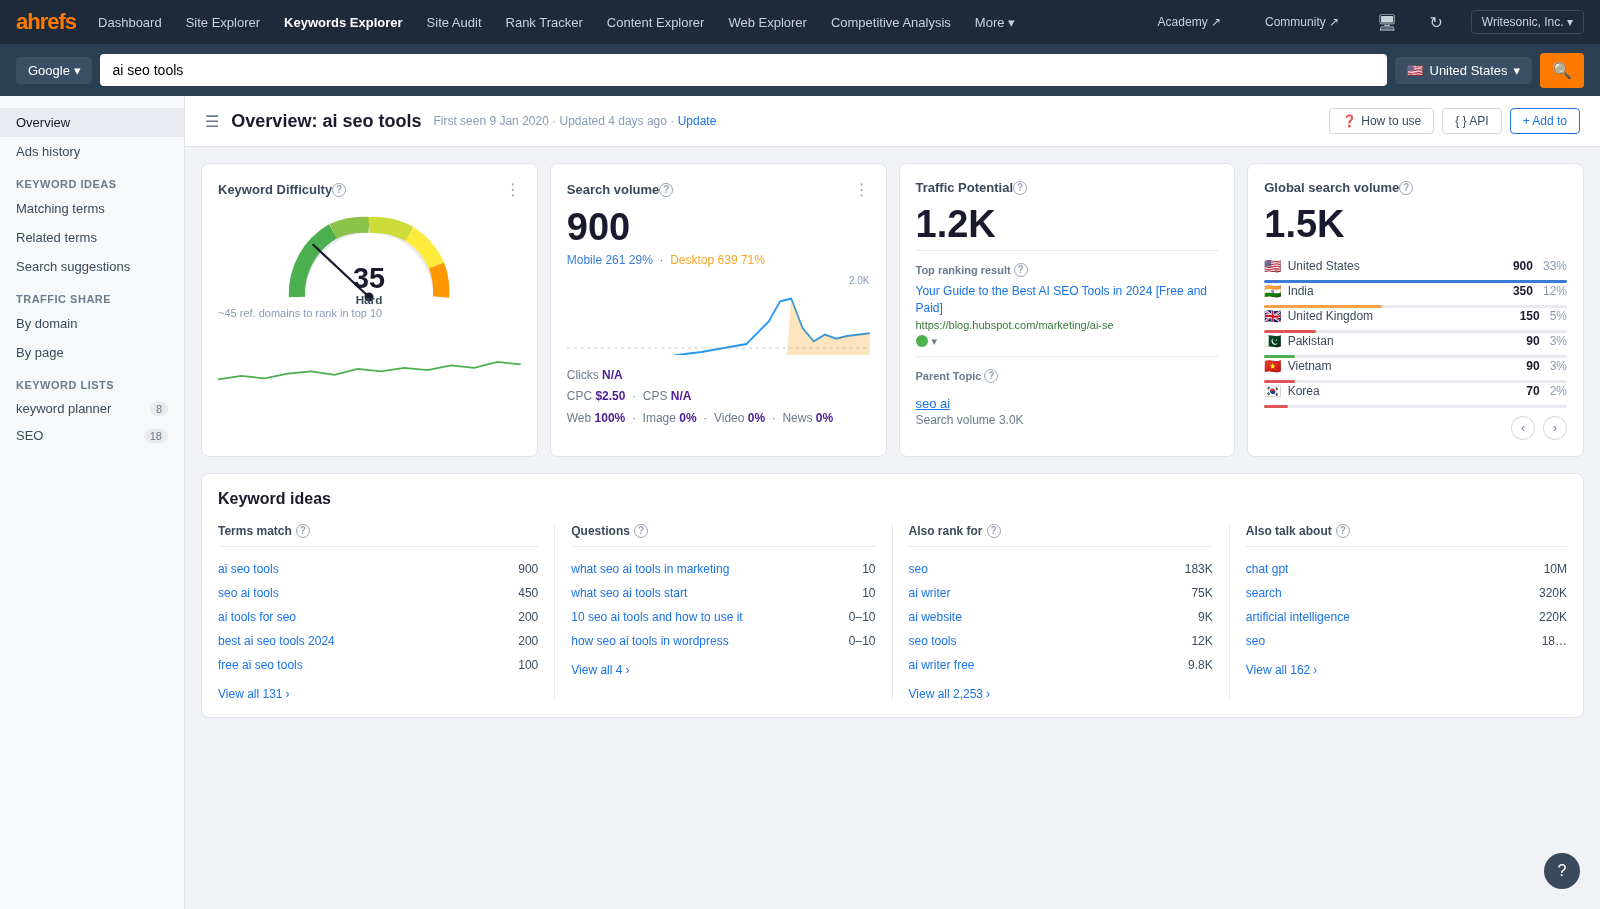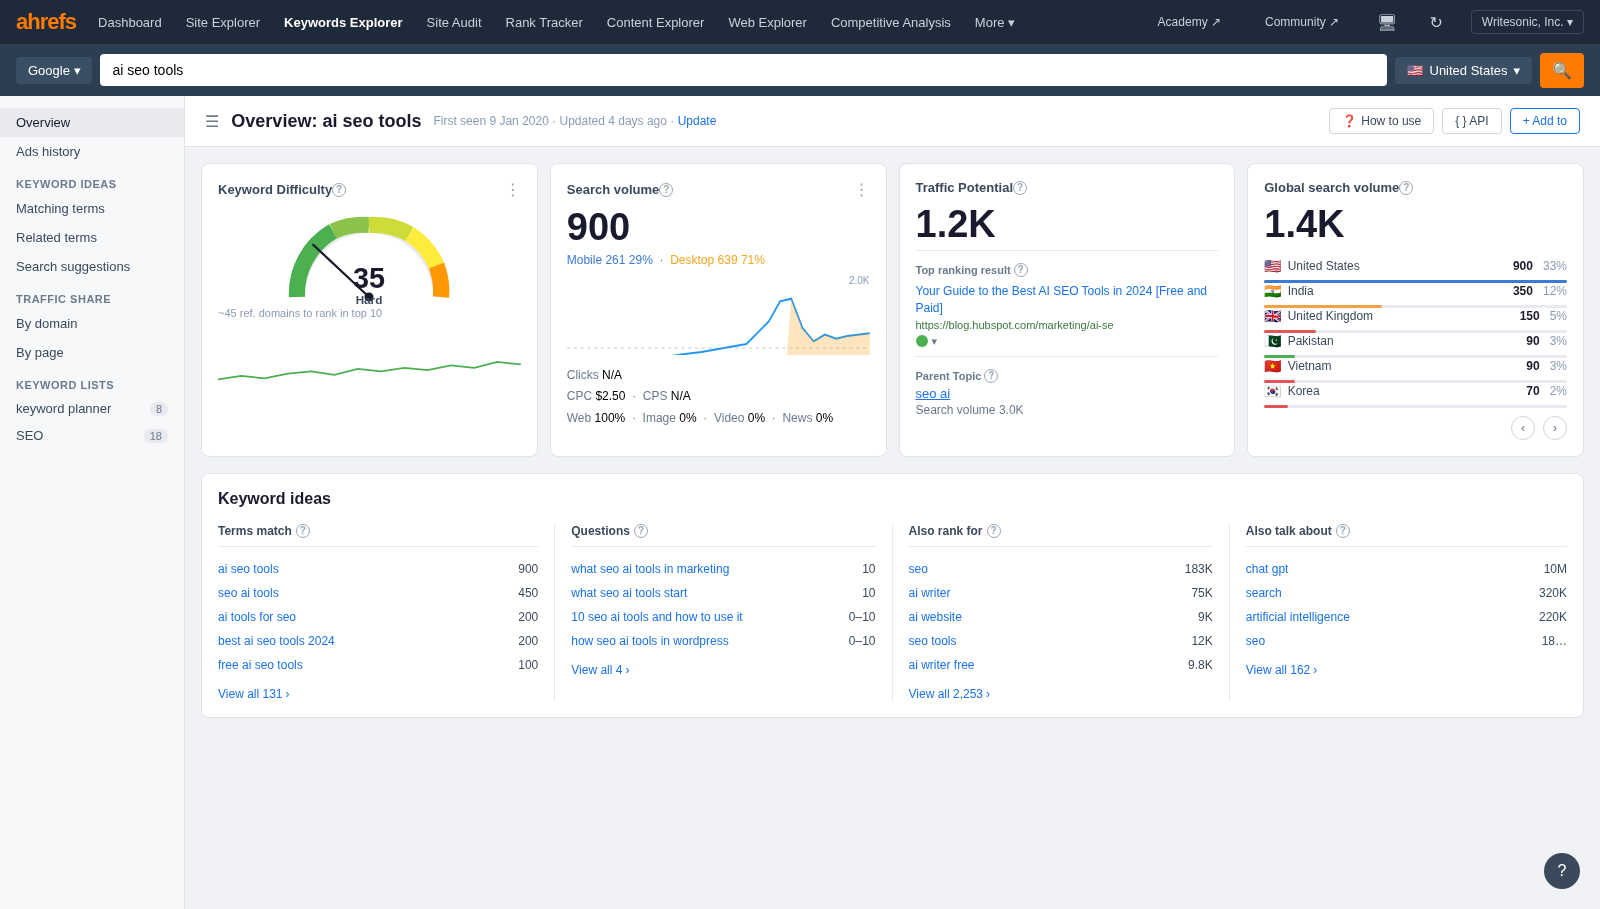--- a/index.html
+++ b/index.html
@@ -635,7 +635,7 @@
             <span class="info-icon">?</span>
           </div>
         </div>
-        <div class="gsv-number">1.4K</div>
+        <div class="gsv-number">1.5K</div>
 
         <div id="gsv-countries">
         <div>

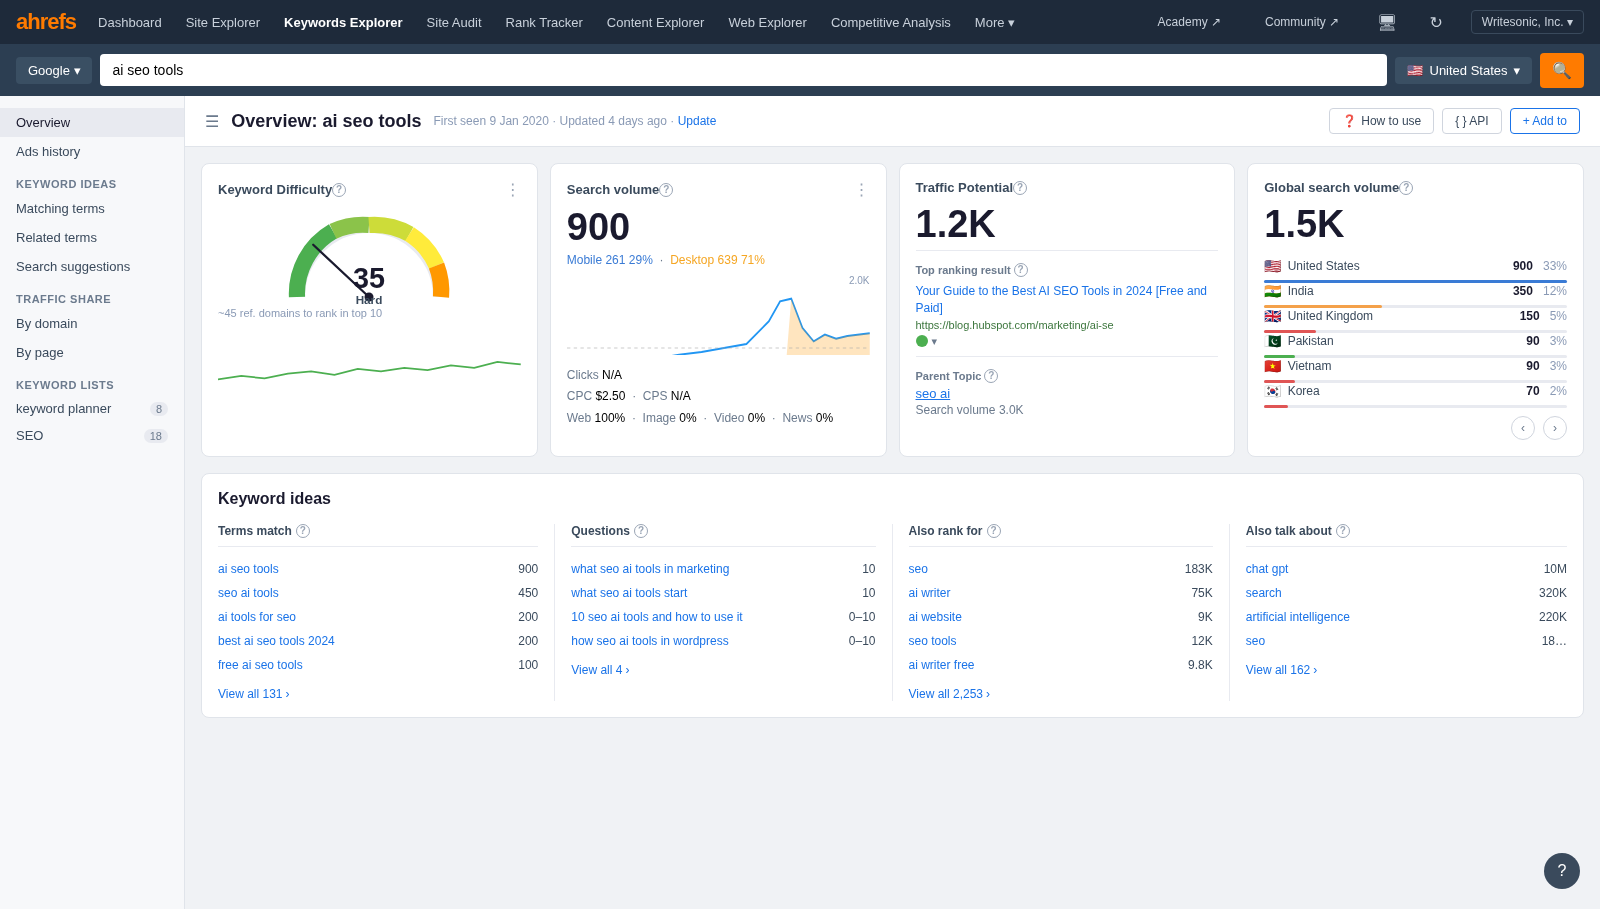--- a/index.html
+++ b/index.html
@@ -273,7 +273,7 @@
       color: #6b7a8d;
       line-height: 1.8;
     }
-    .sv-stats span.val { color: #000000; font-weight: 400; }
+    .sv-stats span.val { color: #4c1d95; font-weight: 700; }
 
     
     .tp-number {

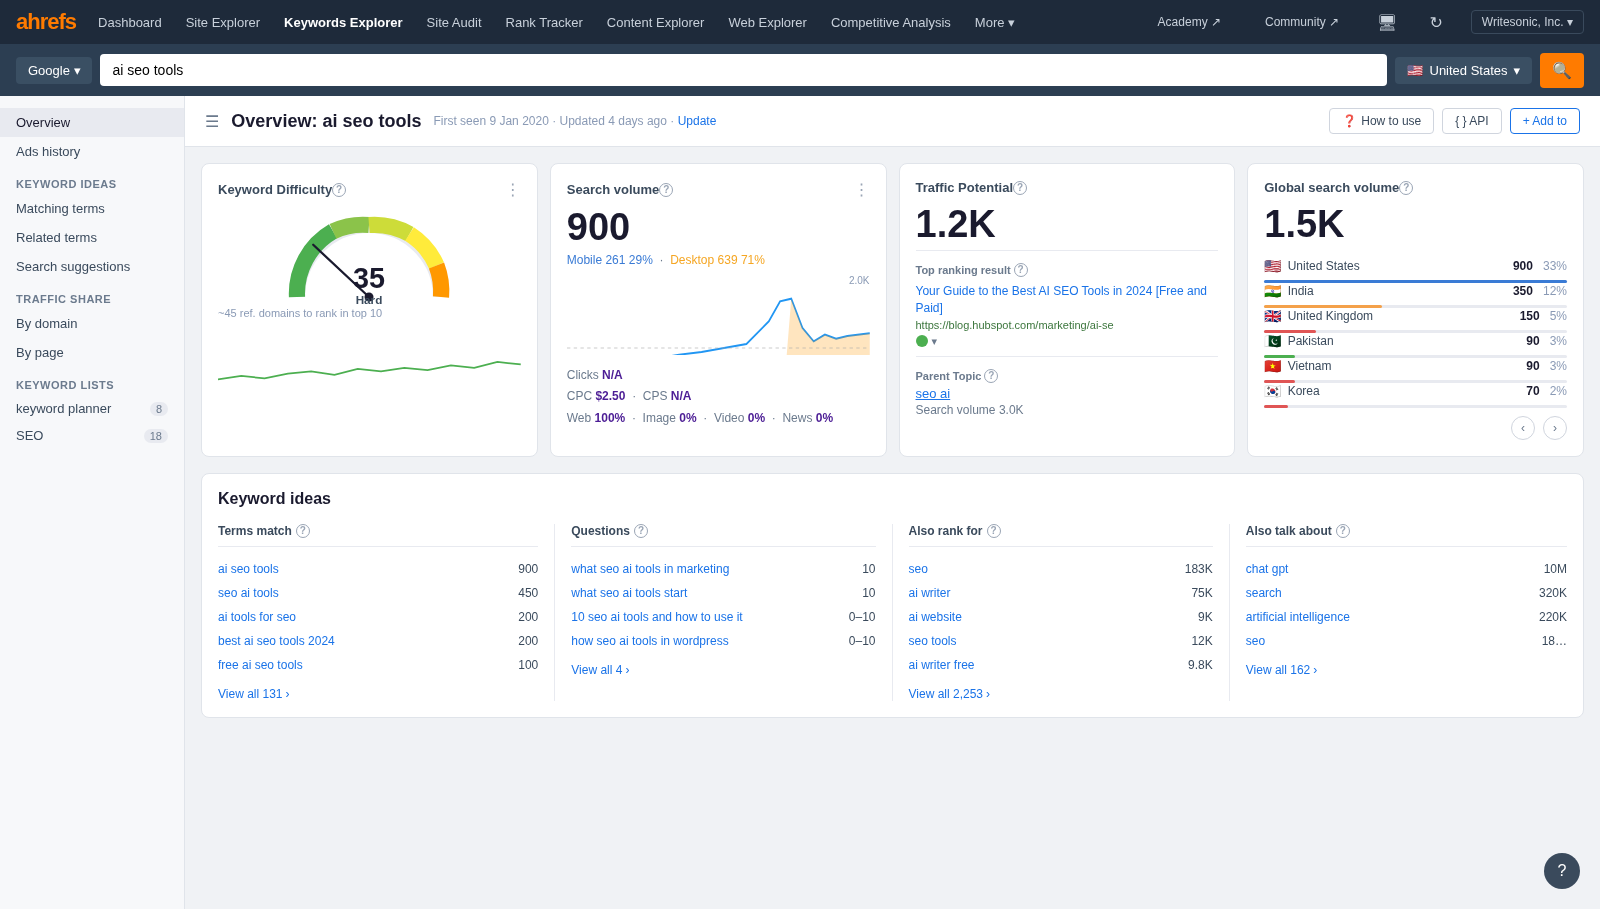--- a/index.html
+++ b/index.html
@@ -310,7 +310,7 @@
       font-size: 13px;
       font-weight: 500;
       display: block;
-      margin-top: 3px;
+      margin-top: 13px;
     }
     .parent-topic-vol { font-size: 12px; color: #6b7a8d; margin-top: 2px; }
 

